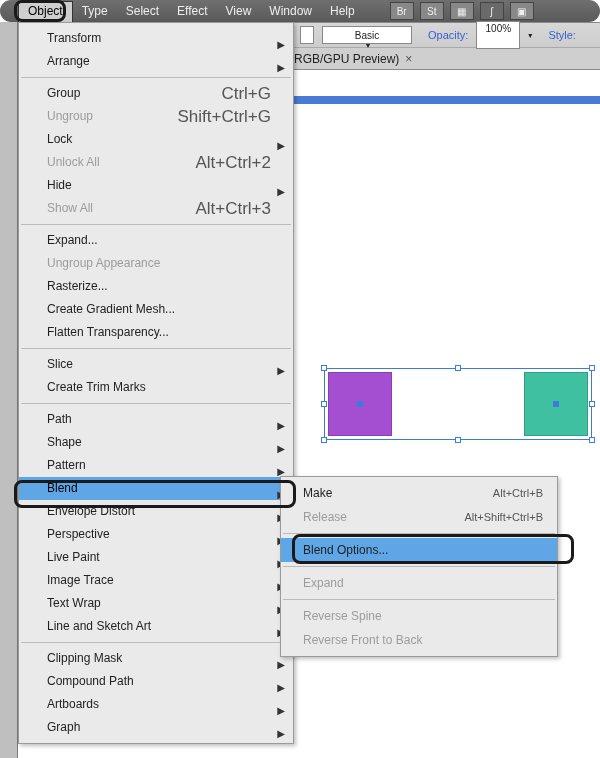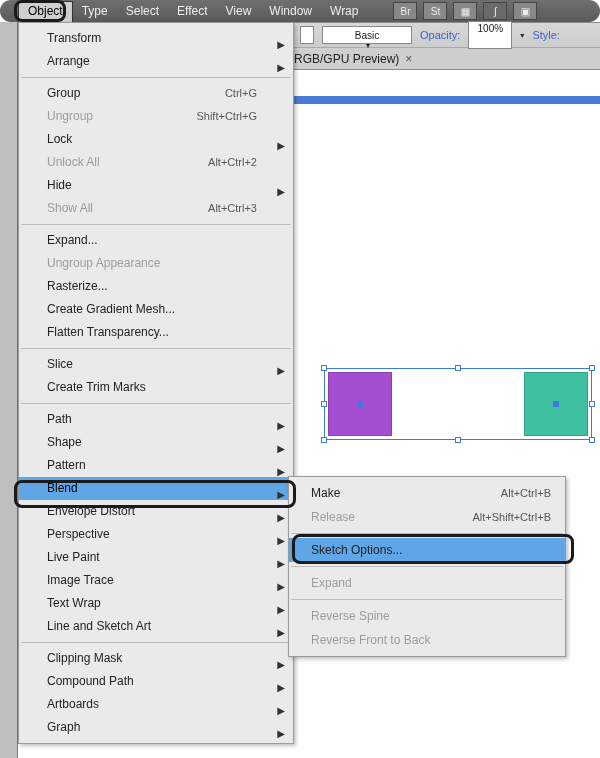--- a/index.html
+++ b/index.html
@@ -65,7 +65,7 @@
   <span class="item">Effect</span>
   <span class="item">View</span>
   <span class="item">Window</span>
-  <span class="item">Wrap</span>
+  <span class="item">Help</span>
   <span style="width:20px"></span>
   <span class="iconbtn">Br</span>
   <span class="iconbtn">St</span>

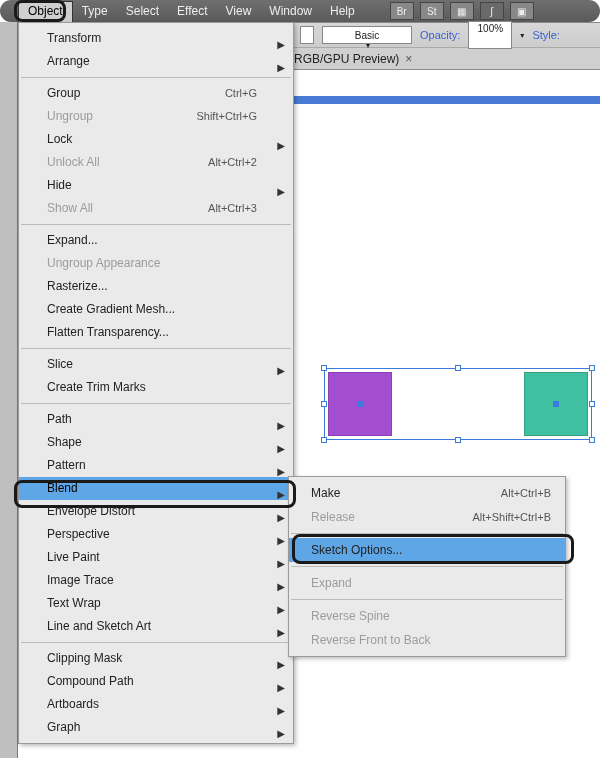--- a/index.html
+++ b/index.html
@@ -17,7 +17,7 @@
   .toolbar .row1 { height:24px; display:flex; align-items:center; padding-left:300px; gap:8px; }
   .toolbar .stroke { width:90px; height:18px; background:#fff; border:1px solid #888; display:flex; align-items:center; padding:1px 4px; justify-content:space-between;flex-direction:column; }
   .toolbar .stroke .line { flex:1; border-top:2px solid #000; margin-right:4px; }
-  .toolbar .label { color:#3a60d0; font-size:11px; }
+  .toolbar .label { color:#3a60d0; font-size:11px;margin-left:8px; }
   .toolbar .opfield { width:44px; height:28px; background:#fff; border:1px solid #888; text-align:center; font-size:10px; line-height:14px; }
   .toolbar .row2 { height:22px; background:#cfcfcf; border-top:1px solid #aaa; display:flex; align-items:center; padding-left:290px; gap:6px; }
   .tab { font-size:11px; color:#333; }

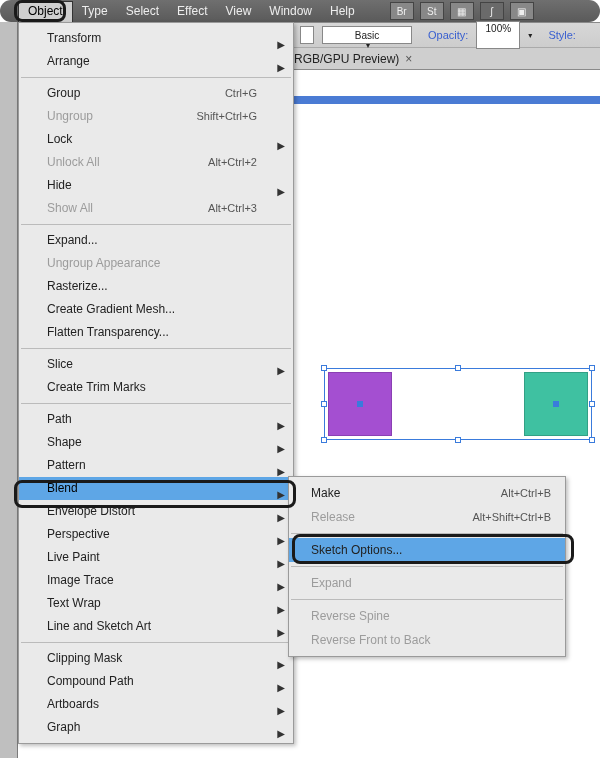--- a/index.html
+++ b/index.html
@@ -39,7 +39,7 @@
   .dropdown { position:absolute; left:18px; top:22px; width:276px; background:#eaeaea; border:1px solid #9a9a9a; box-shadow:2px 2px 4px rgba(0,0,0,.25); padding:4px 0; }
   .dropdown .mi { height:23px; line-height:23px; padding:0 28px 0 28px; white-space:nowrap; position:relative; font-size:12px; }
   .dropdown .mi.disabled { color:#9c9c9c; }
-  .dropdown .mi .shortcut { position:absolute; right:36px; color:#555; font-size:11px; }
+  .dropdown .mi .shortcut { position:absolute; right:22px; color:#555; font-size:17px; }
   .dropdown .mi .arrow { position:absolute; right:8px; top:6px; font-size:10px; color:#333; }
   .dropdown .sep { height:1px; background:#bbb; margin:4px 2px; }
   .dropdown .mi.hl { background:#5ea6e6; color:#000; }

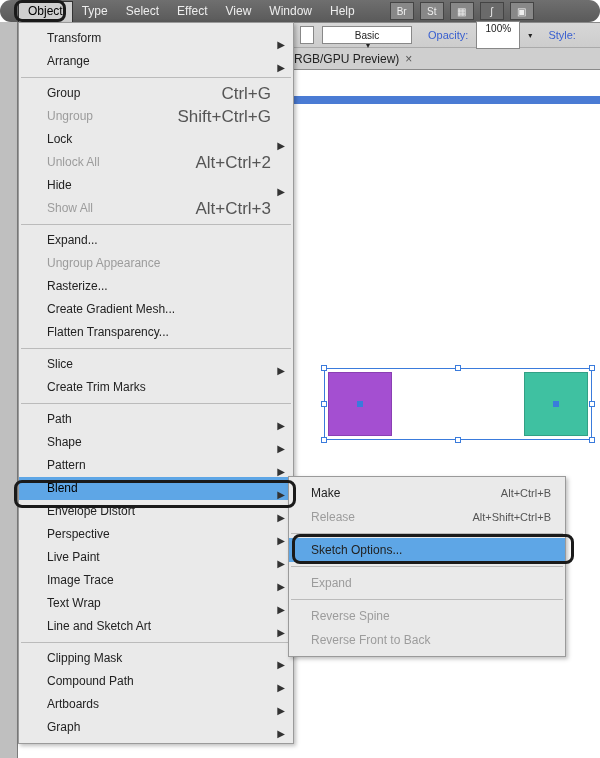--- a/index.html
+++ b/index.html
@@ -48,7 +48,7 @@
   .frame { position:absolute; border:3px solid #1a1a1a; border-radius:8px; pointer-events:none; }
 
   
-  .submenu { position:absolute; left:288px; top:476px; width:278px; background:#eaeaea; border:1px solid #9a9a9a; box-shadow:2px 2px 4px rgba(0,0,0,.25); padding:4px 0; }
+  .submenu { position:absolute; left:280px; top:476px; width:278px; background:#eaeaea; border:1px solid #9a9a9a; box-shadow:2px 2px 4px rgba(0,0,0,.25); padding:4px 0; }
   .submenu .mi { height:24px; line-height:24px; padding:0 22px 0 22px; position:relative; font-size:12px; }
   .submenu .mi.disabled { color:#9c9c9c; }
   .submenu .mi .shortcut { position:absolute; right:14px; color:#555; font-size:11px; }

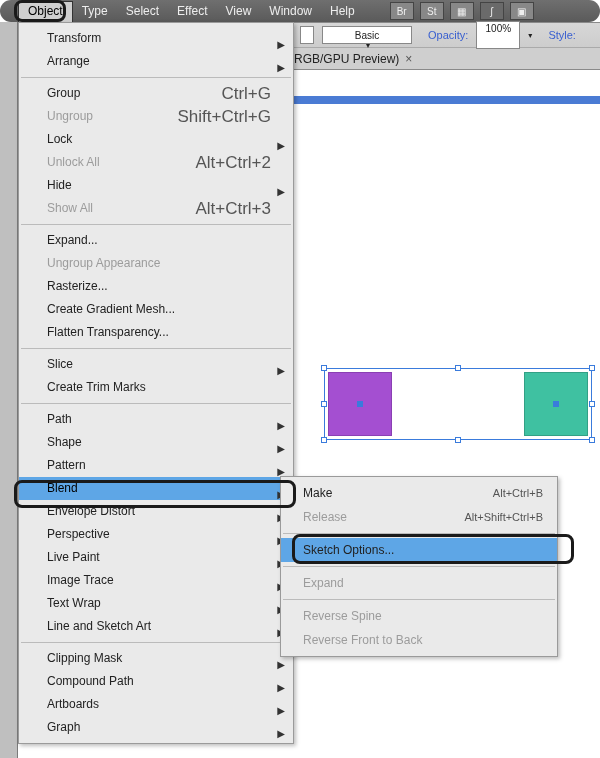--- a/index.html
+++ b/index.html
@@ -155,7 +155,7 @@
     <div class="mi">Make<span class="shortcut">Alt+Ctrl+B</span></div>
     <div class="mi disabled">Release<span class="shortcut">Alt+Shift+Ctrl+B</span></div>
     <div class="sep"></div>
-    <div class="mi hl">Sketch Options...</div>
+    <div class="mi hl">Blend Options...</div>
     <div class="sep"></div>
     <div class="mi disabled">Expand</div>
     <div class="sep"></div>

